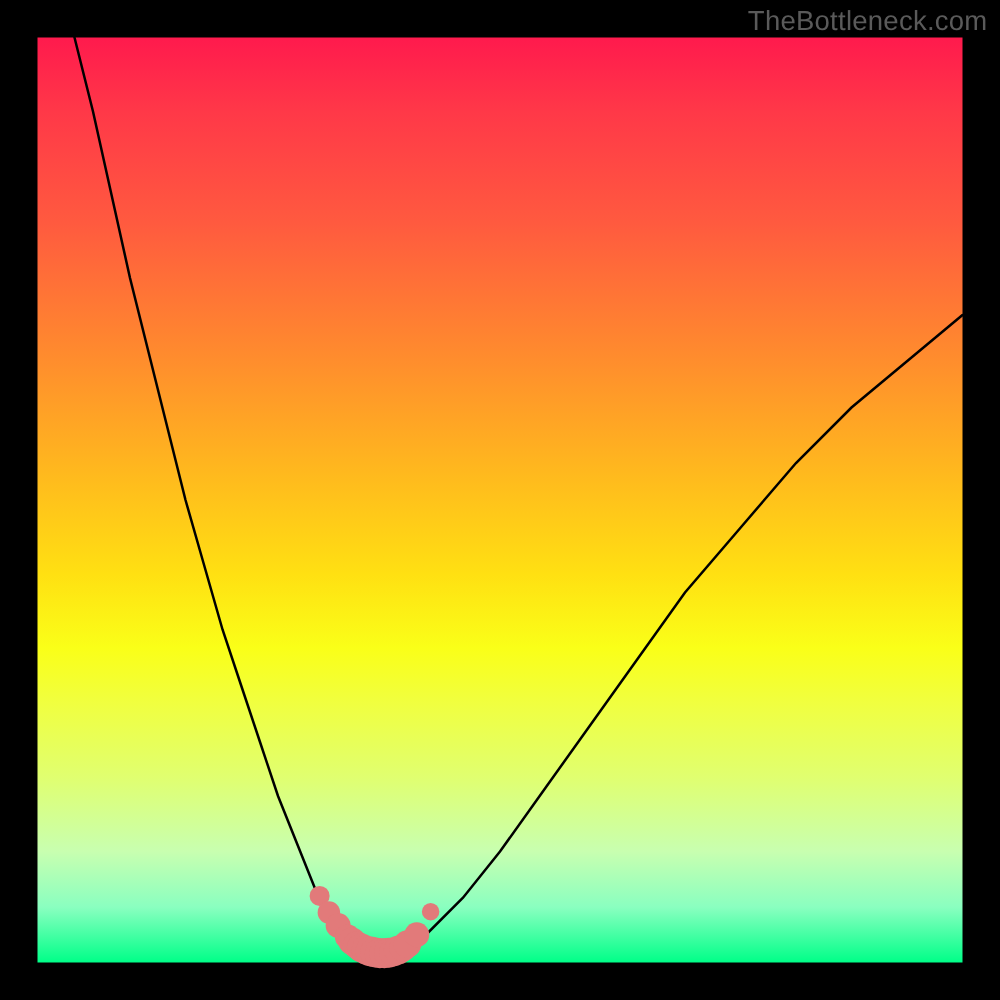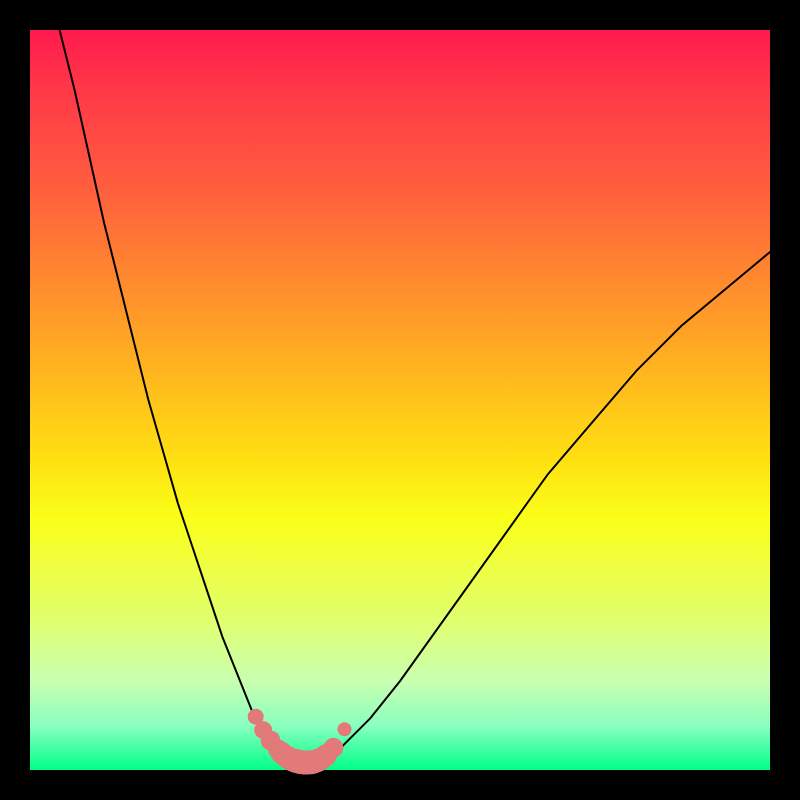--- a/index.html
+++ b/index.html
@@ -92,6 +92,7 @@
         </g>
     </svg>
   </div>
+  <div class="watermark">TheBottleneck.com</div>
 </div>
 
 </body></html>

